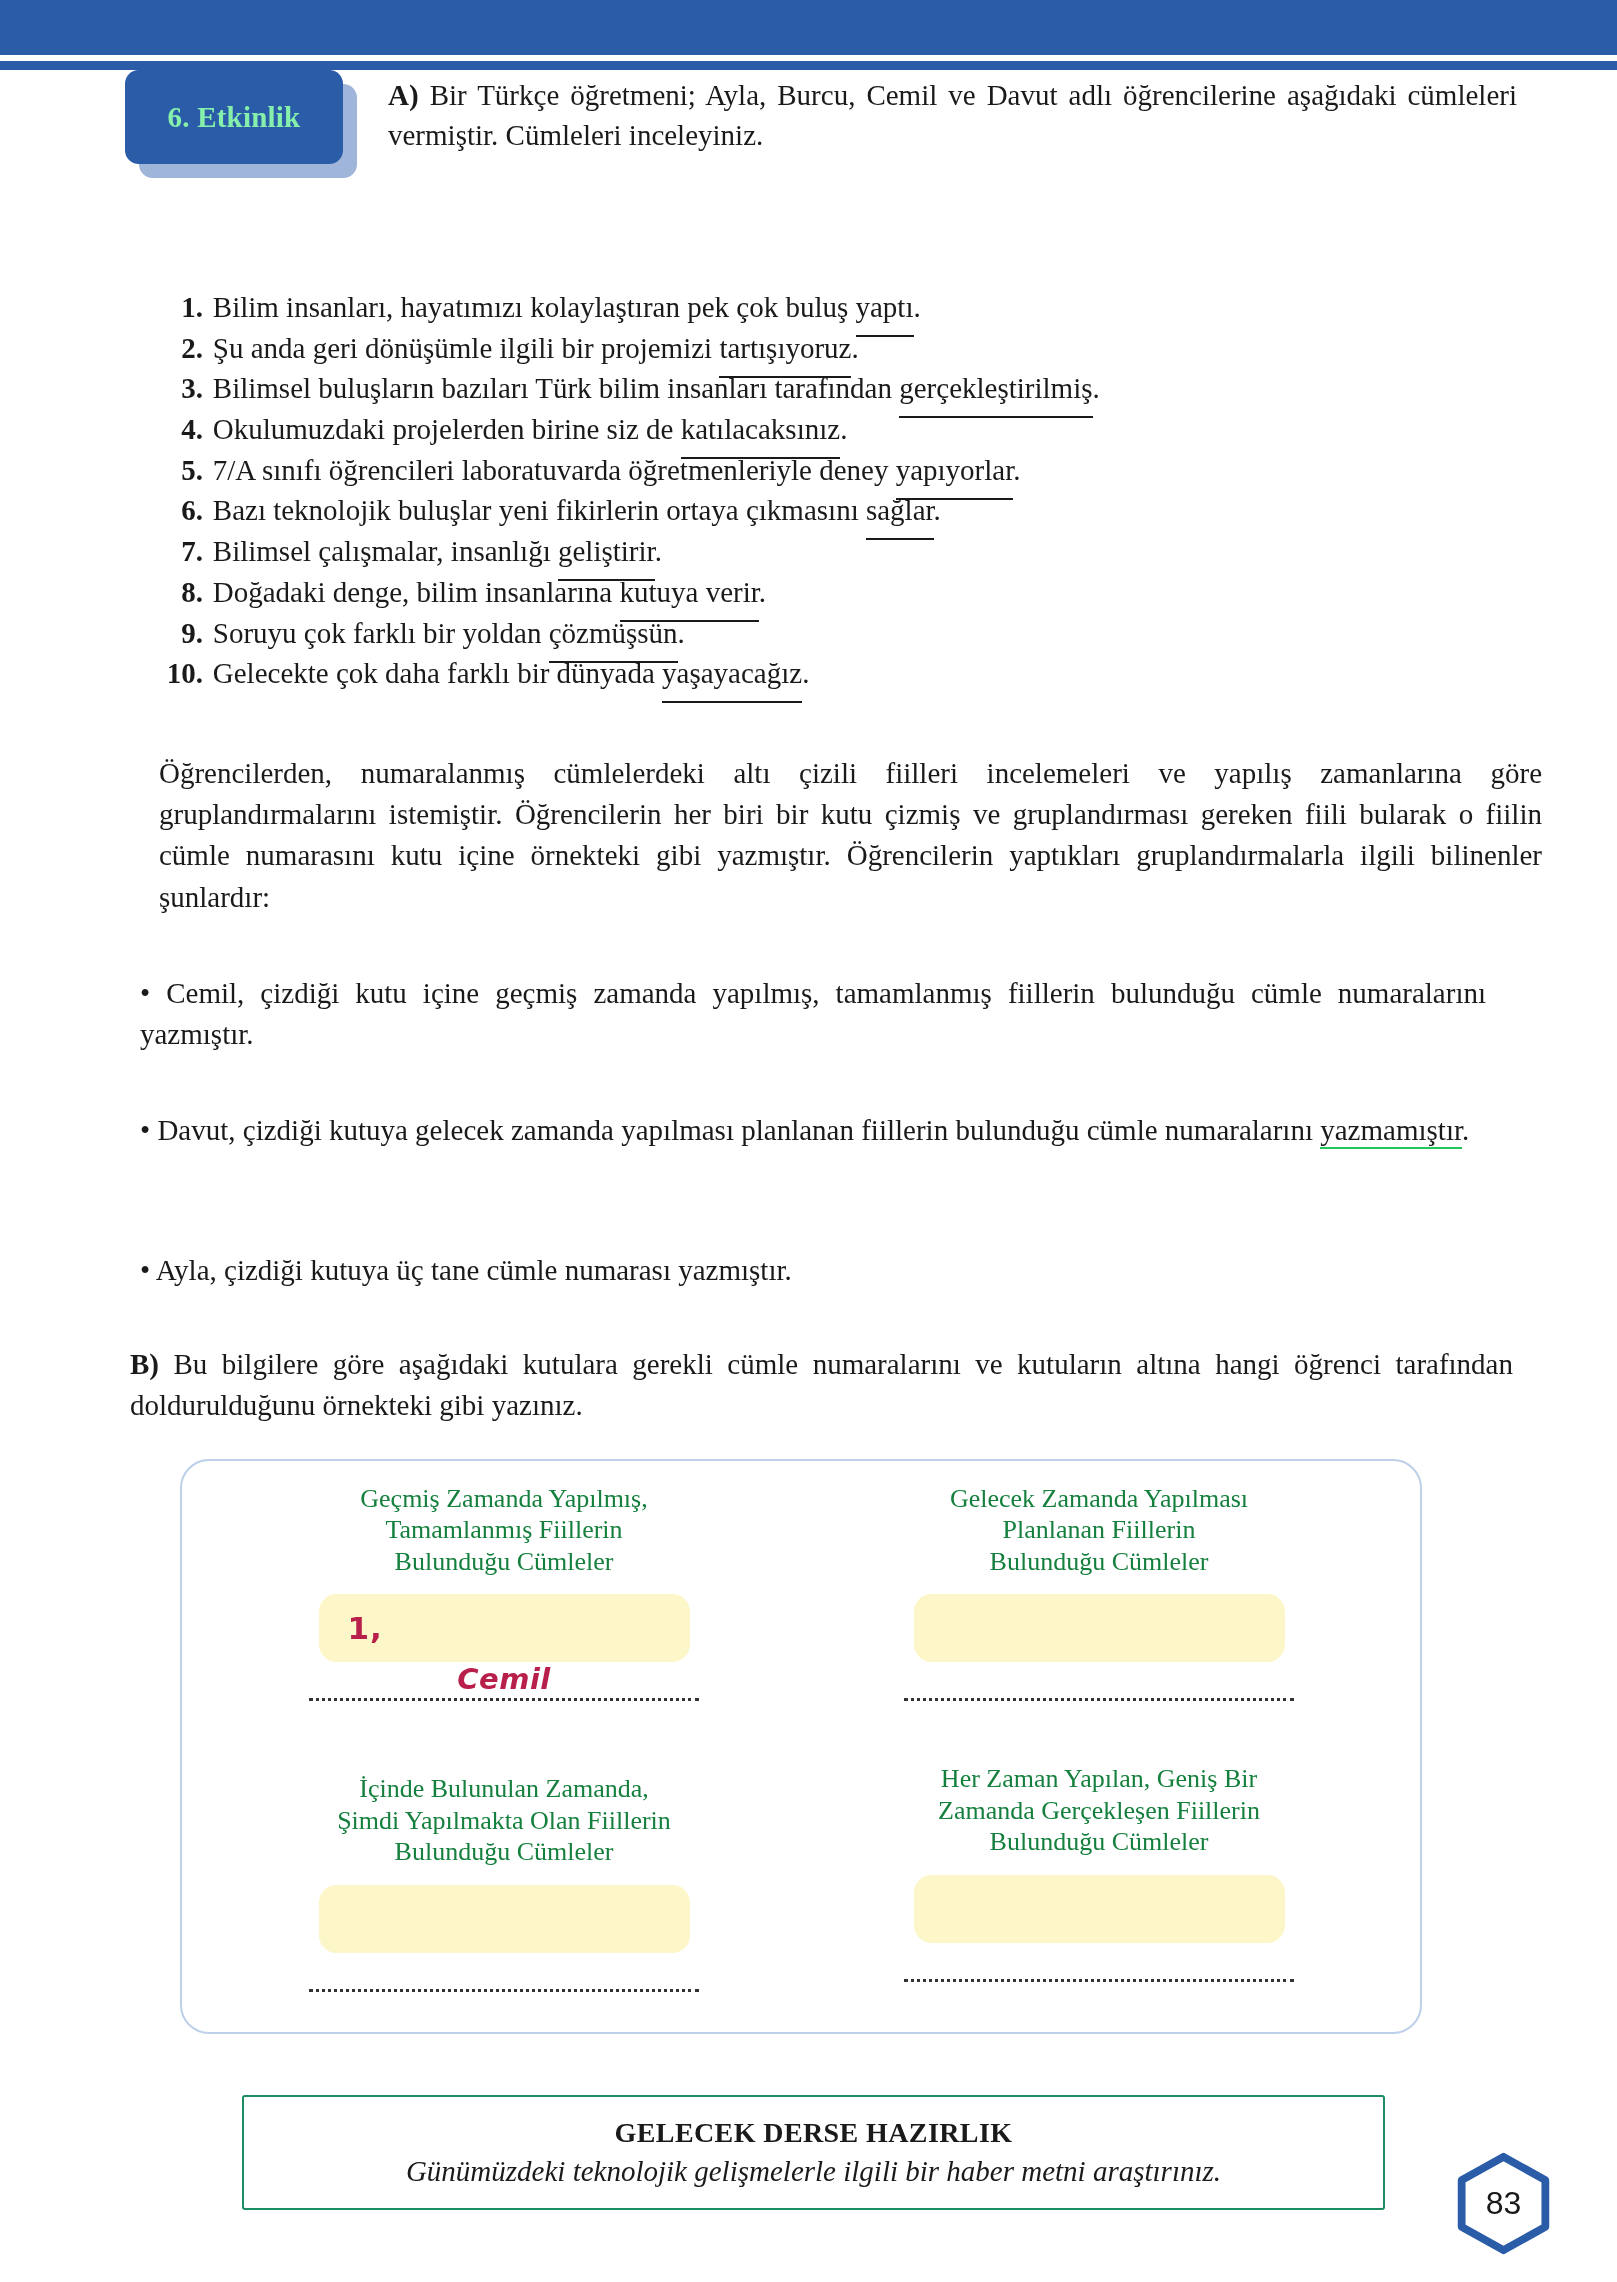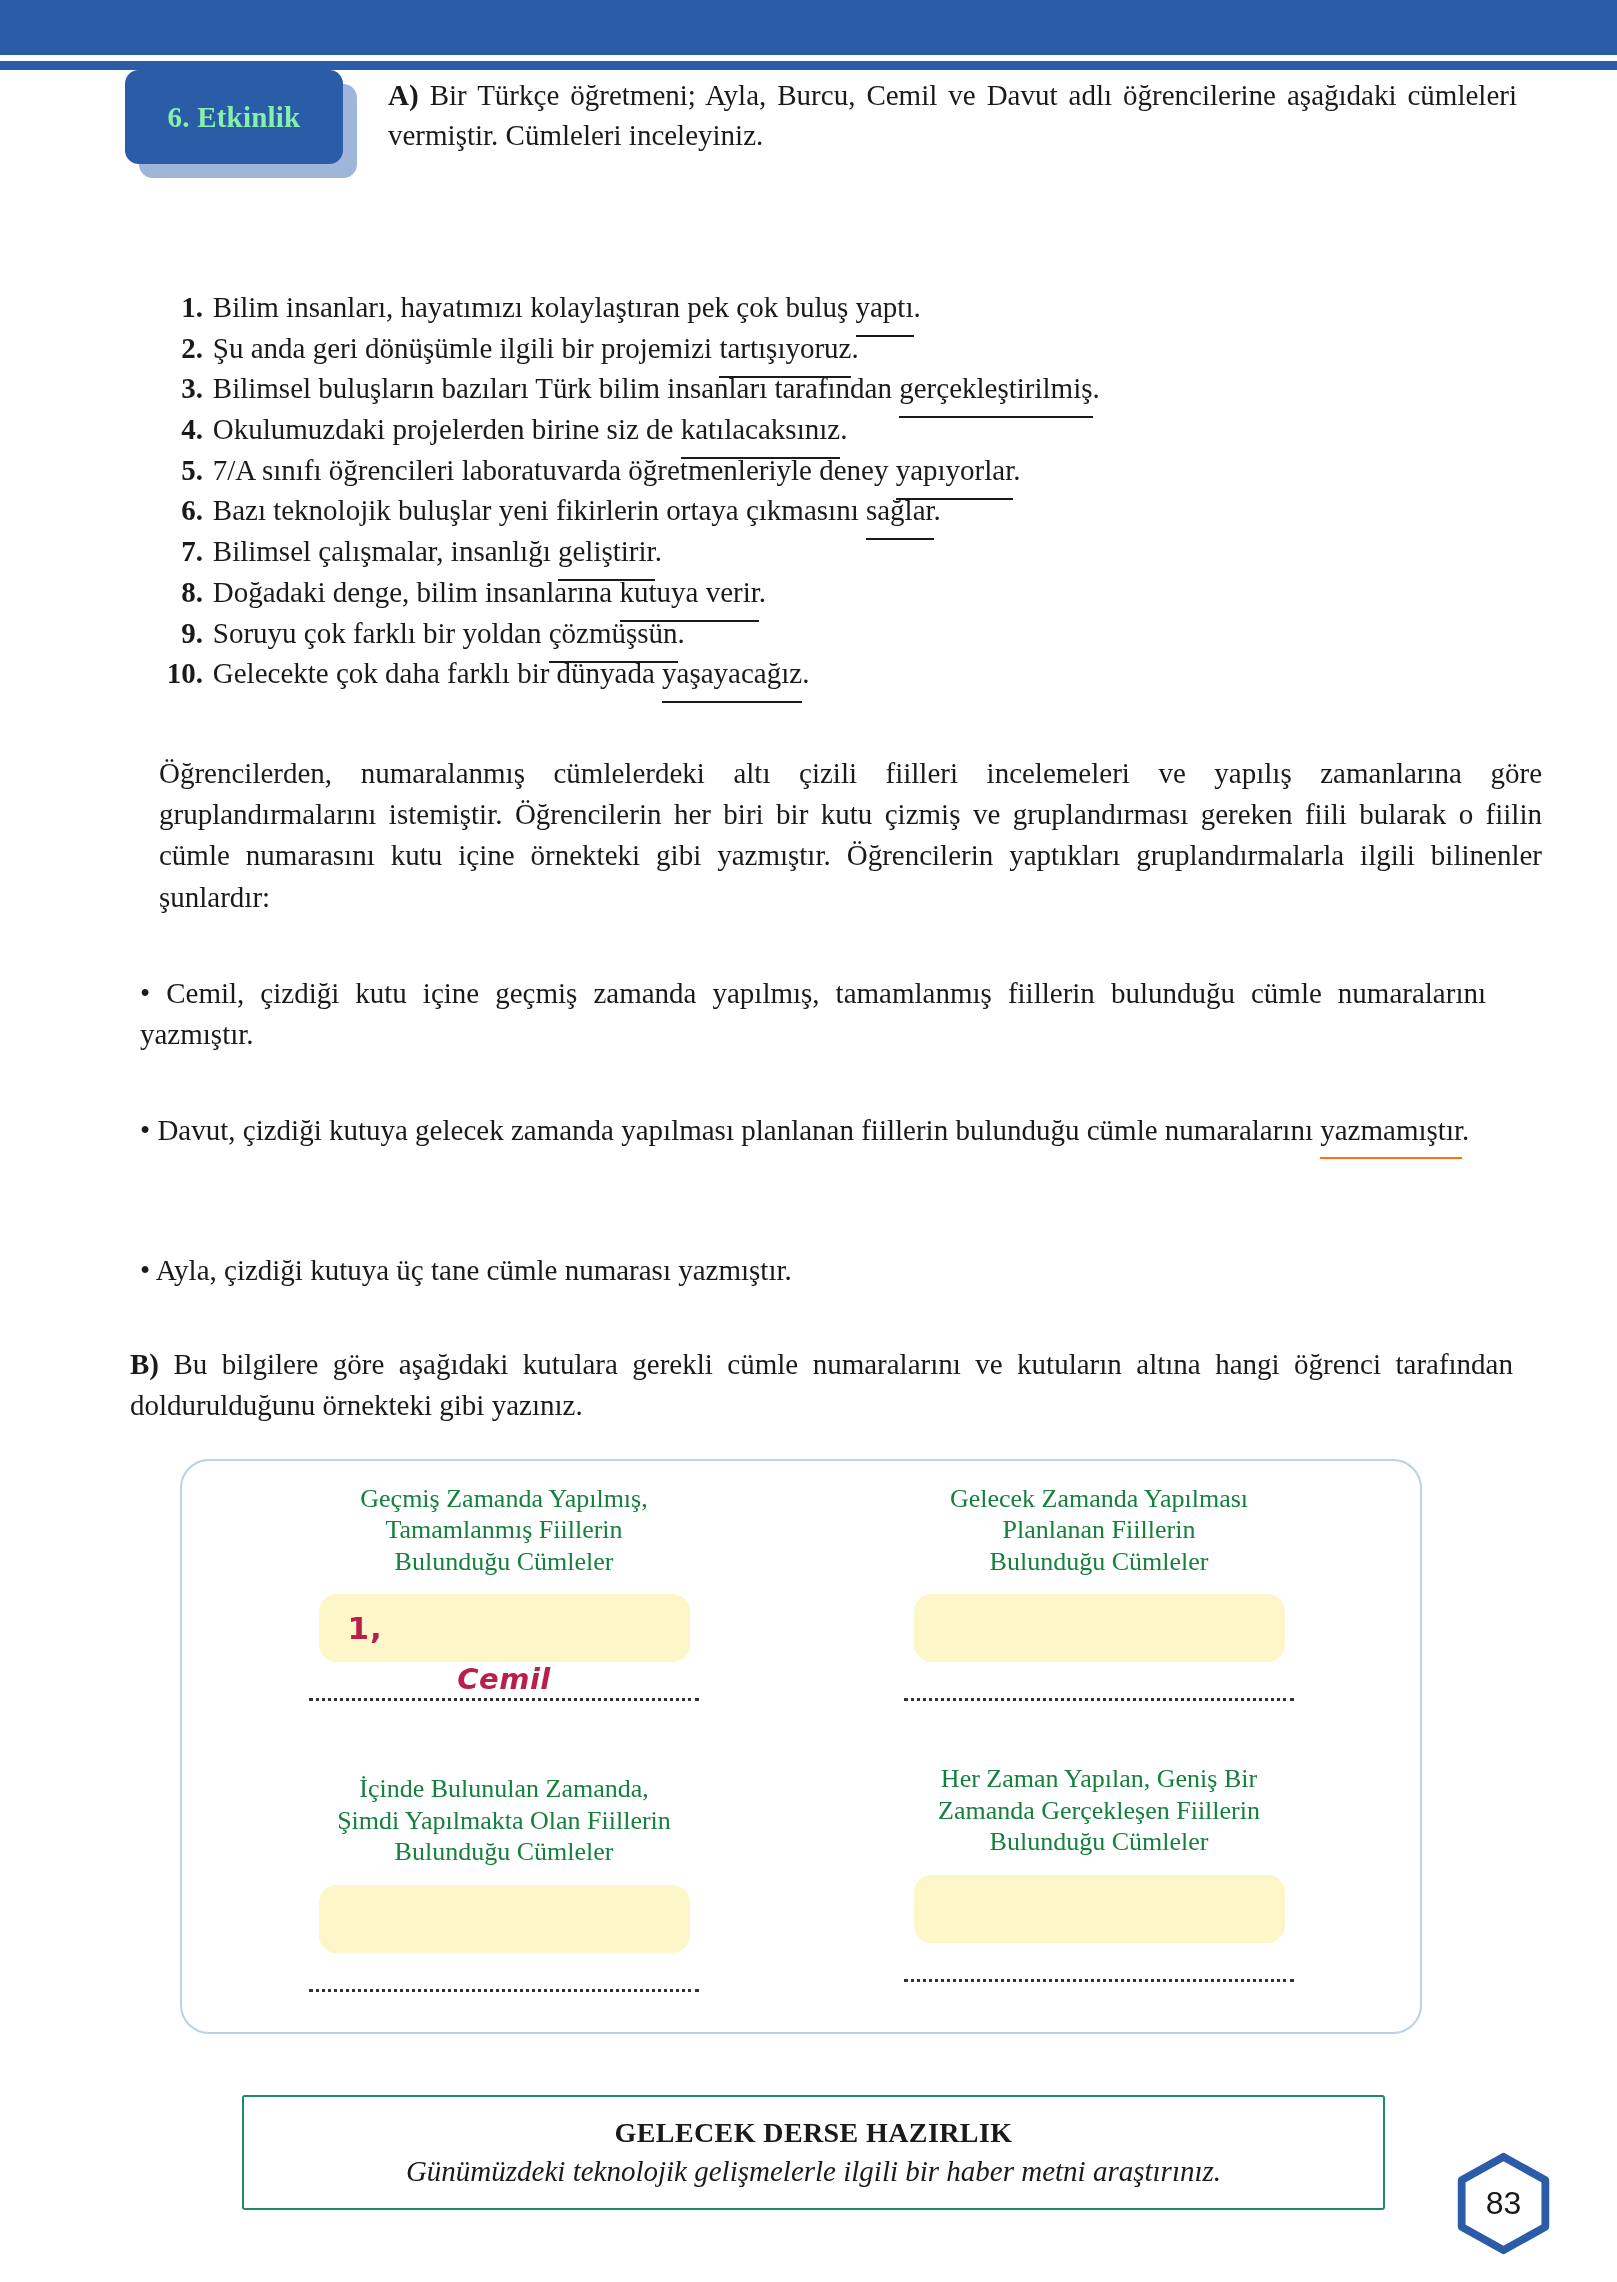--- a/index.html
+++ b/index.html
@@ -139,8 +139,8 @@
   }
   .bullet u {
     text-decoration: none;
-    border-bottom: 2px solid #f97316;
-    padding-bottom: 11px;
+    border-bottom: 2px solid #22c55e;
+    padding-bottom: 1px;
   }
   .b1 { top: 973px; width: 1346px; }
   .b2 { top: 1110px; width: 1365px; }

